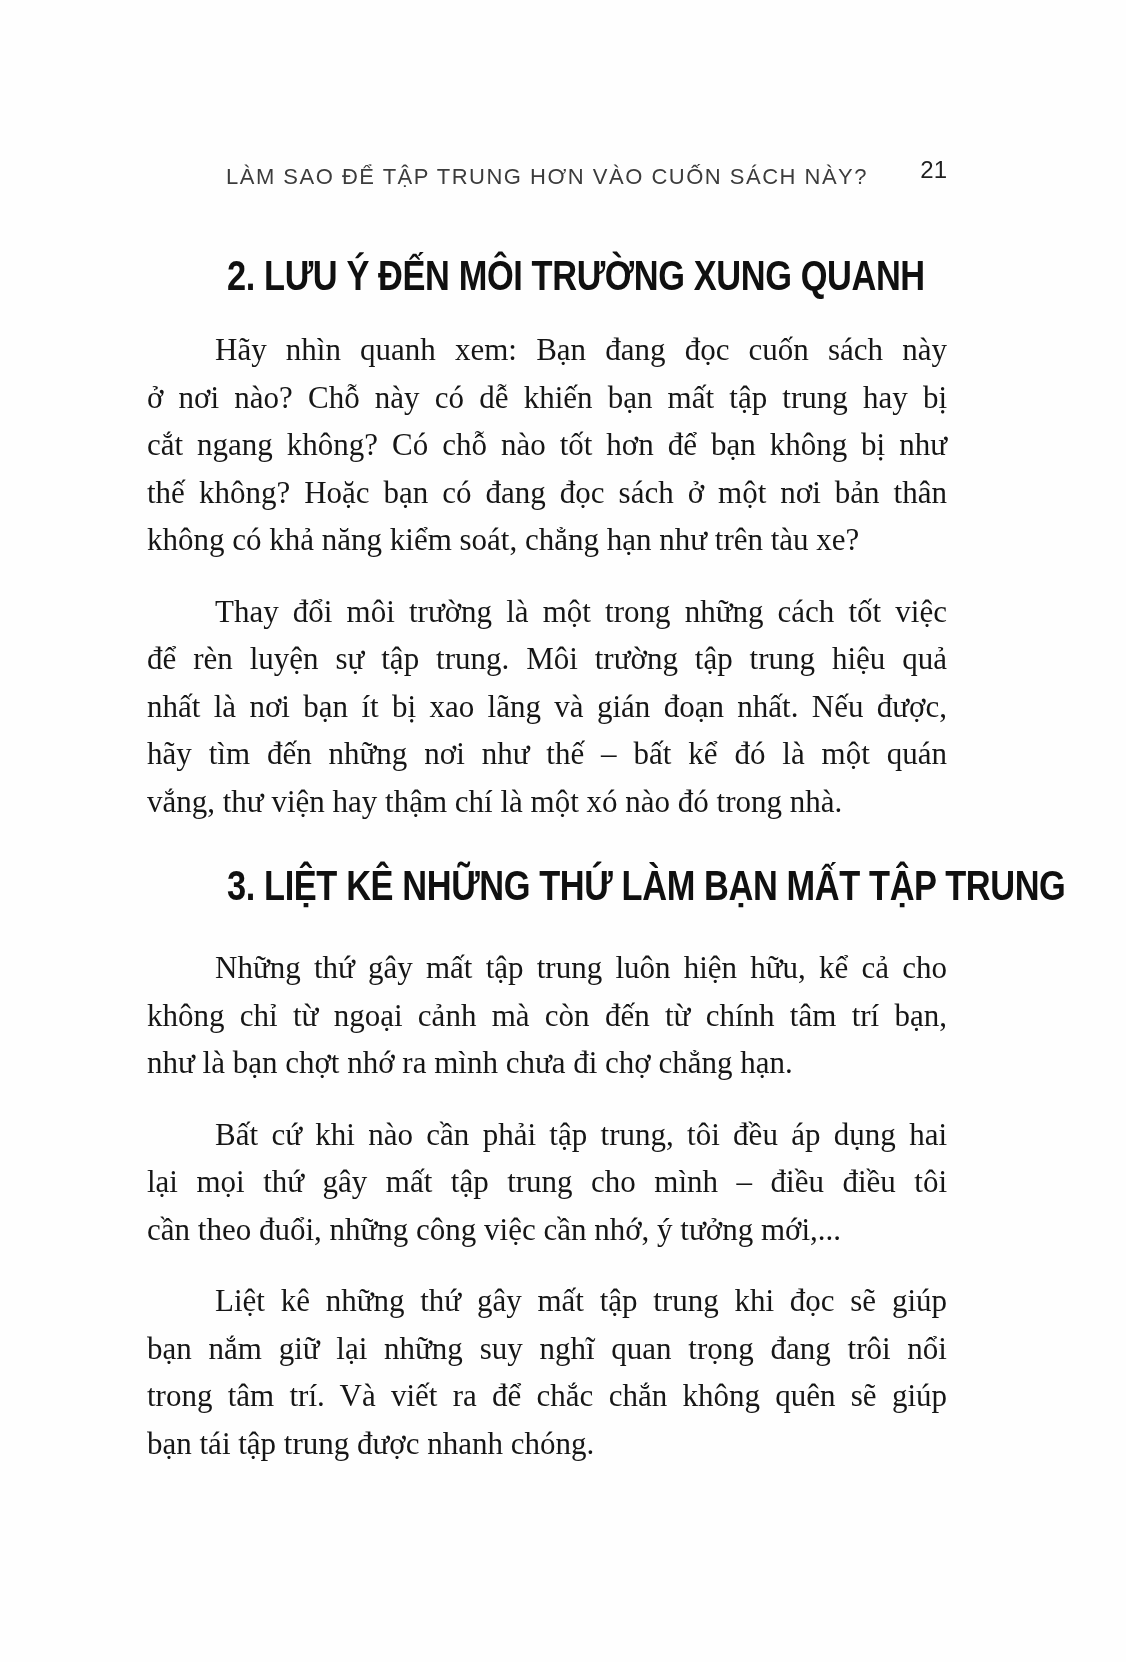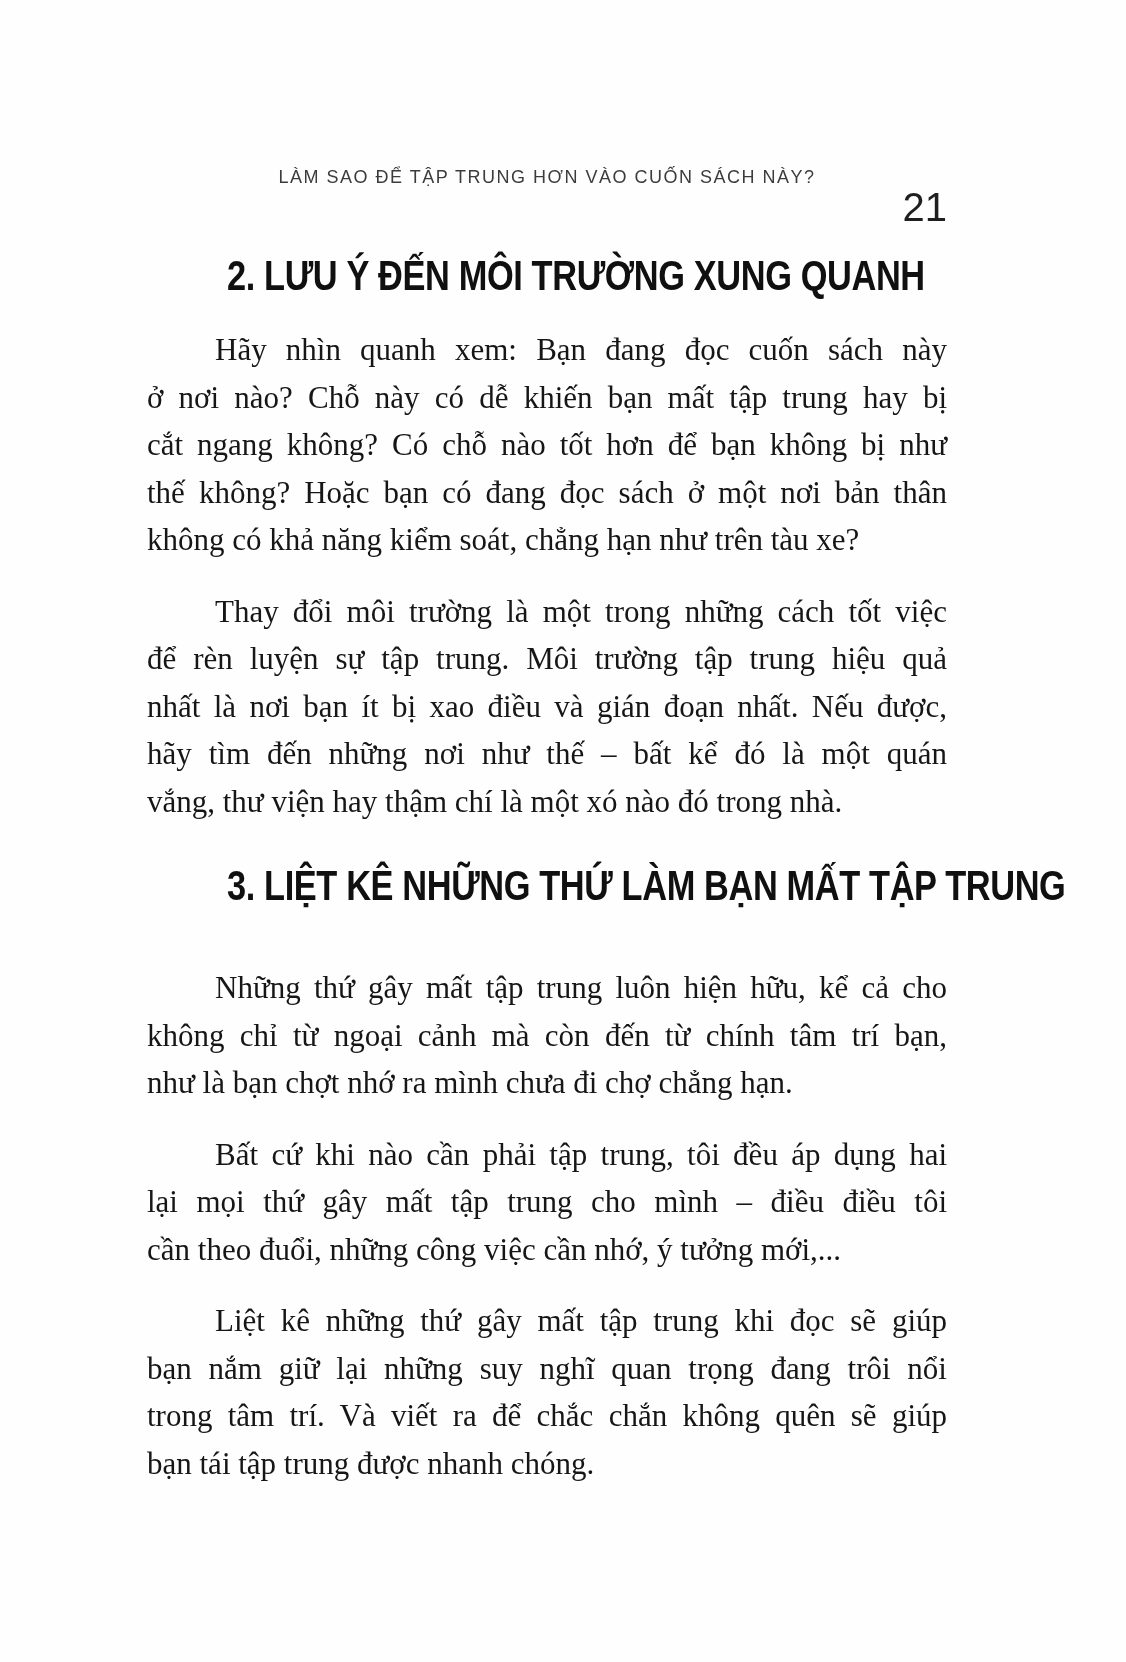--- a/index.html
+++ b/index.html
@@ -27,7 +27,7 @@
   }
   .rh-title {
     font-family: "Liberation Sans", sans-serif;
-    font-size: 18px;
+    font-size: 22px;
     font-weight: 400;
     letter-spacing: 1.5px;
     color: #3c3c3c;

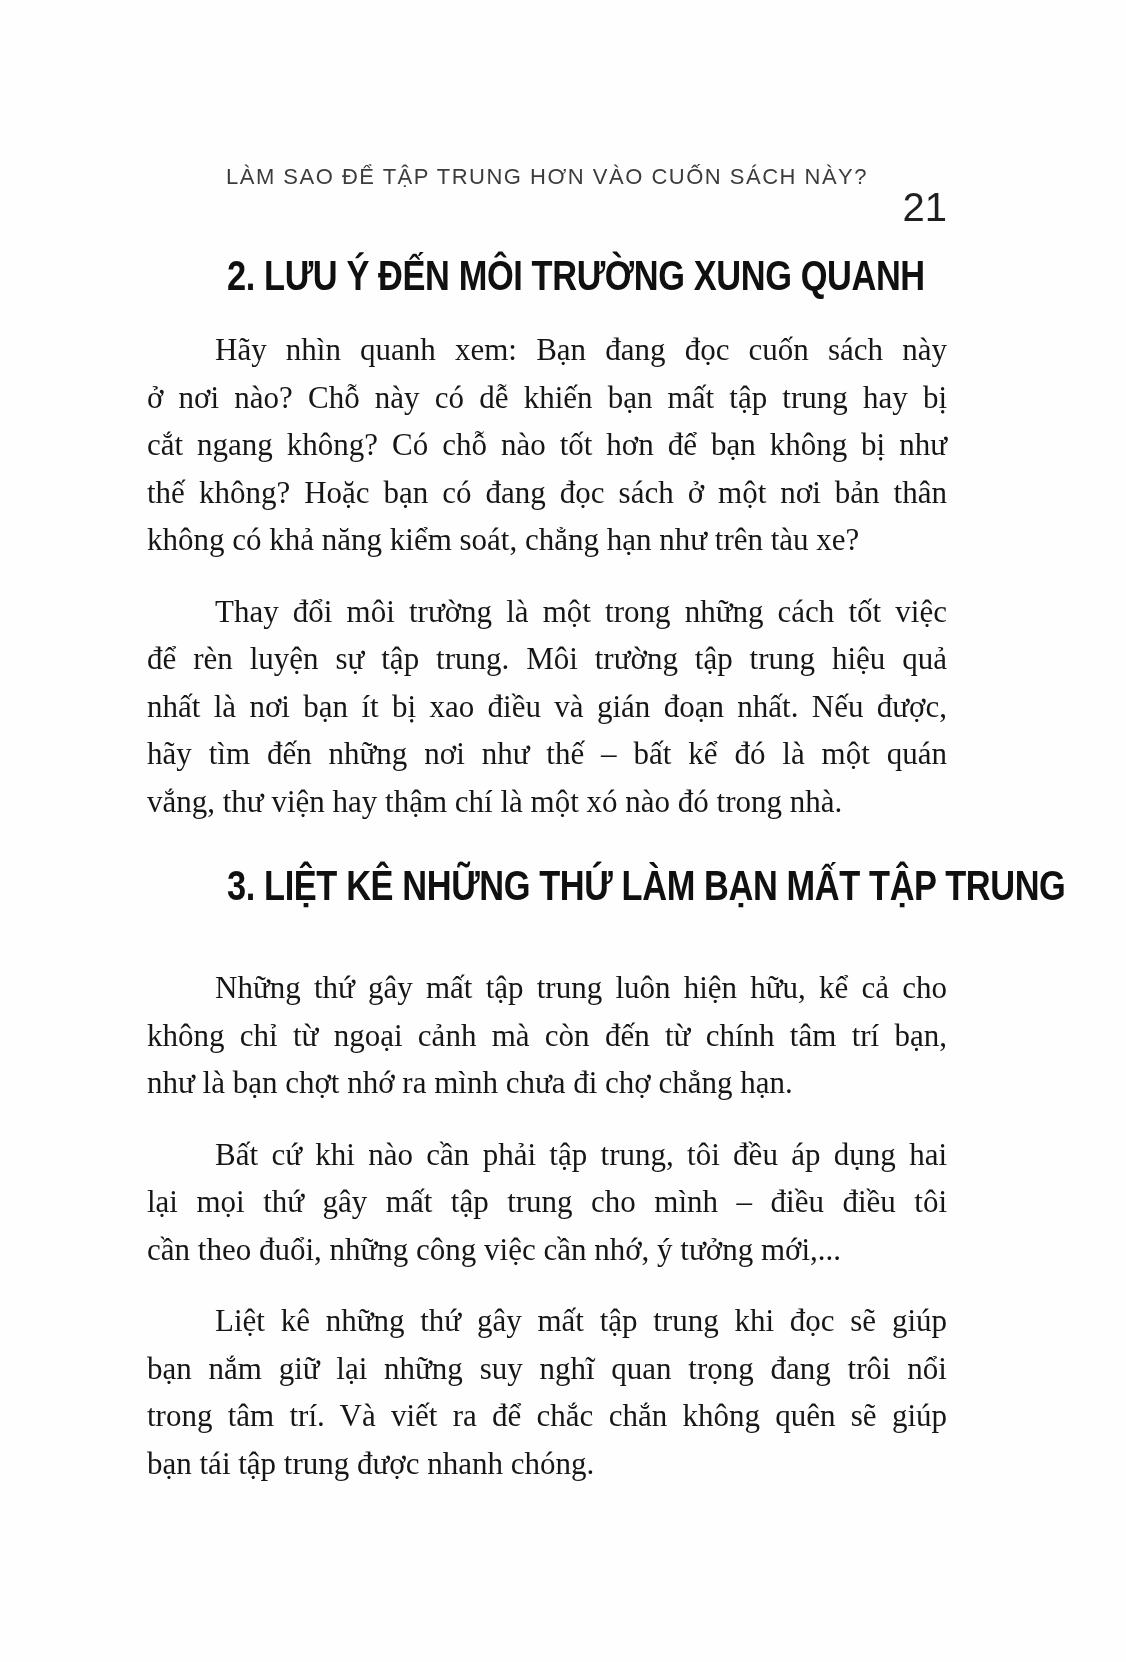--- a/index.html
+++ b/index.html
@@ -38,10 +38,9 @@
     right: 0;
     top: -7px;
     font-family: "Liberation Sans", sans-serif;
-    font-size: 40px;
+    font-size: 24px;
     font-weight: 500;
     color: #1f1f1f;
-    margin-top: 37px;
   }
   
   .section-heading {

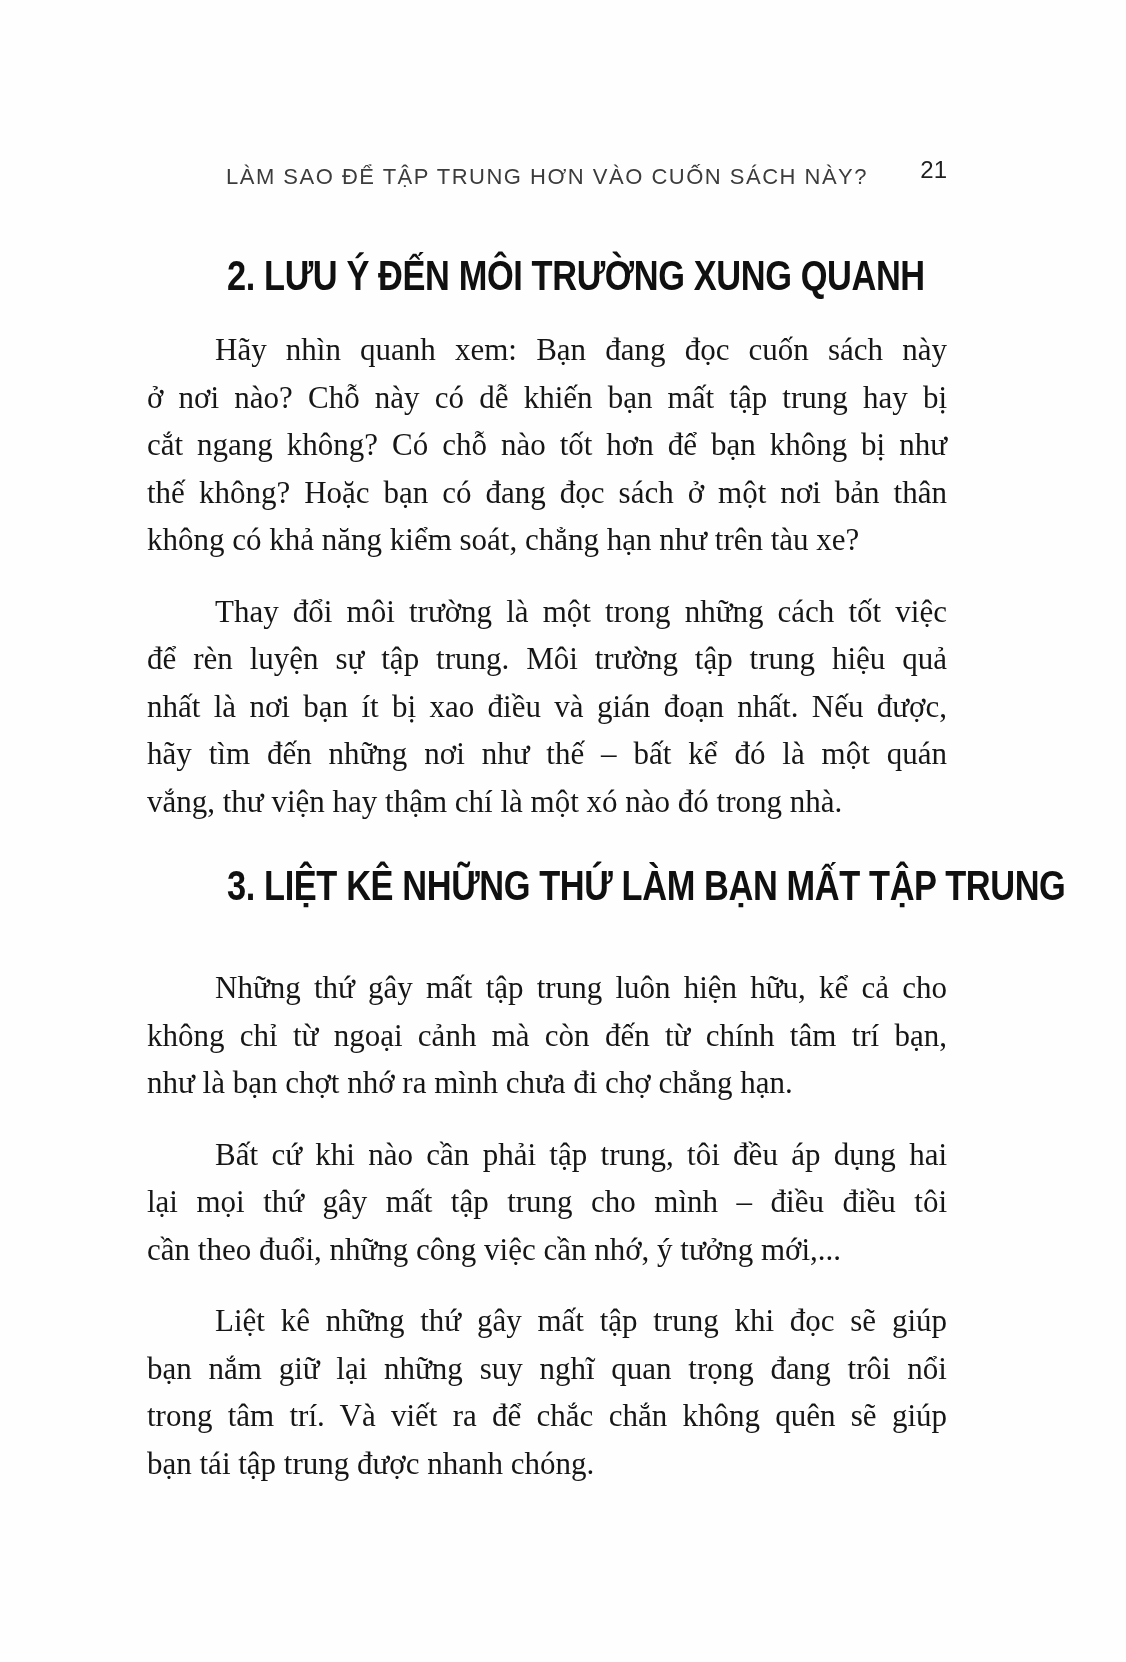--- a/index.html
+++ b/index.html
@@ -103,7 +103,7 @@
         <div class="paragraph">
           <div class="line first just">Thay đổi môi trường là một trong những cách tốt việc</div>
           <div class="line just">để rèn luyện sự tập trung. Môi trường tập trung hiệu quả</div>
-          <div class="line just">nhất là nơi bạn ít bị xao điều và gián đoạn nhất. Nếu được,</div>
+          <div class="line just">nhất là nơi bạn ít bị xao lãng và gián đoạn nhất. Nếu được,</div>
           <div class="line just">hãy tìm đến những nơi như thế – bất kể đó là một quán</div>
           <div class="line last">vắng, thư viện hay thậm chí là một xó nào đó trong nhà.</div>
         </div>

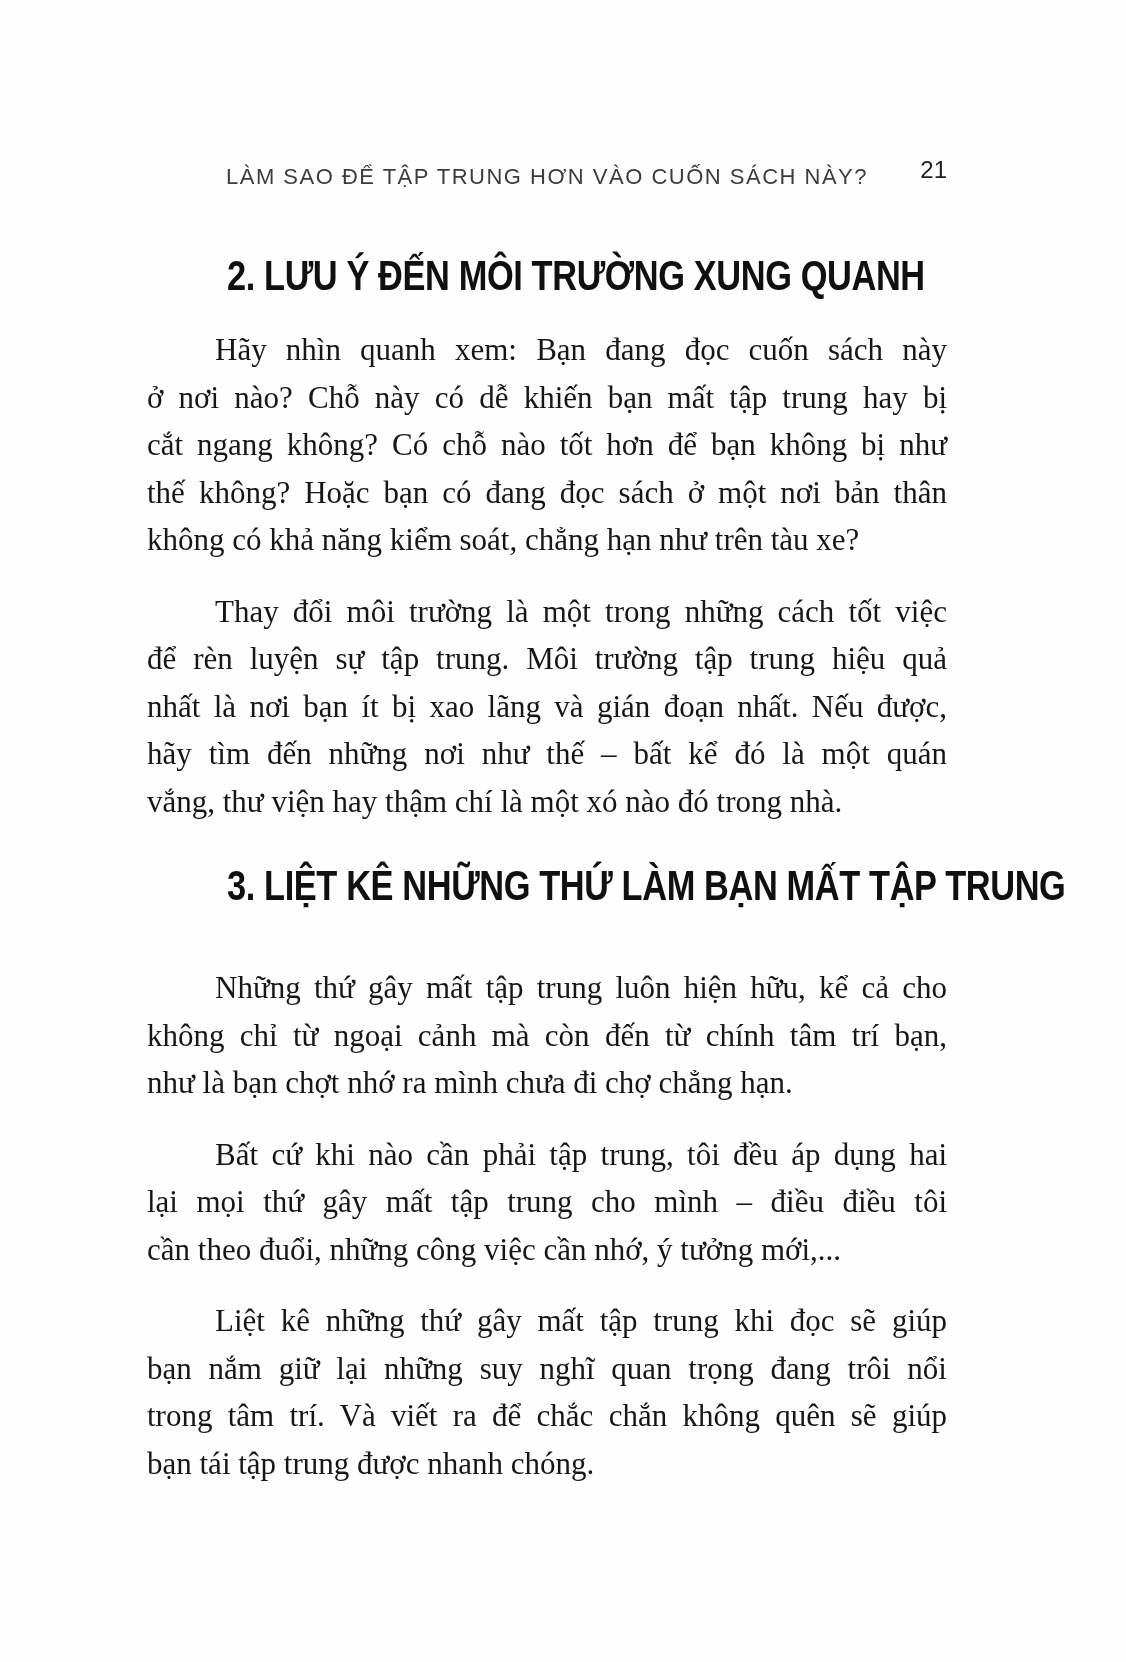--- a/index.html
+++ b/index.html
@@ -59,7 +59,7 @@
   .section-1 .section-heading { margin-top: 58px; }
   .section-2 .section-heading { margin-top: 35px; }
   .section-1 .paragraphs { margin-top: 26px; }
-  .section-2 .paragraphs { margin-top: 54px; }
+  .section-2 .paragraphs { margin-top: 34px; }
   
   .paragraph {
     font-family: "Liberation Serif", serif;

